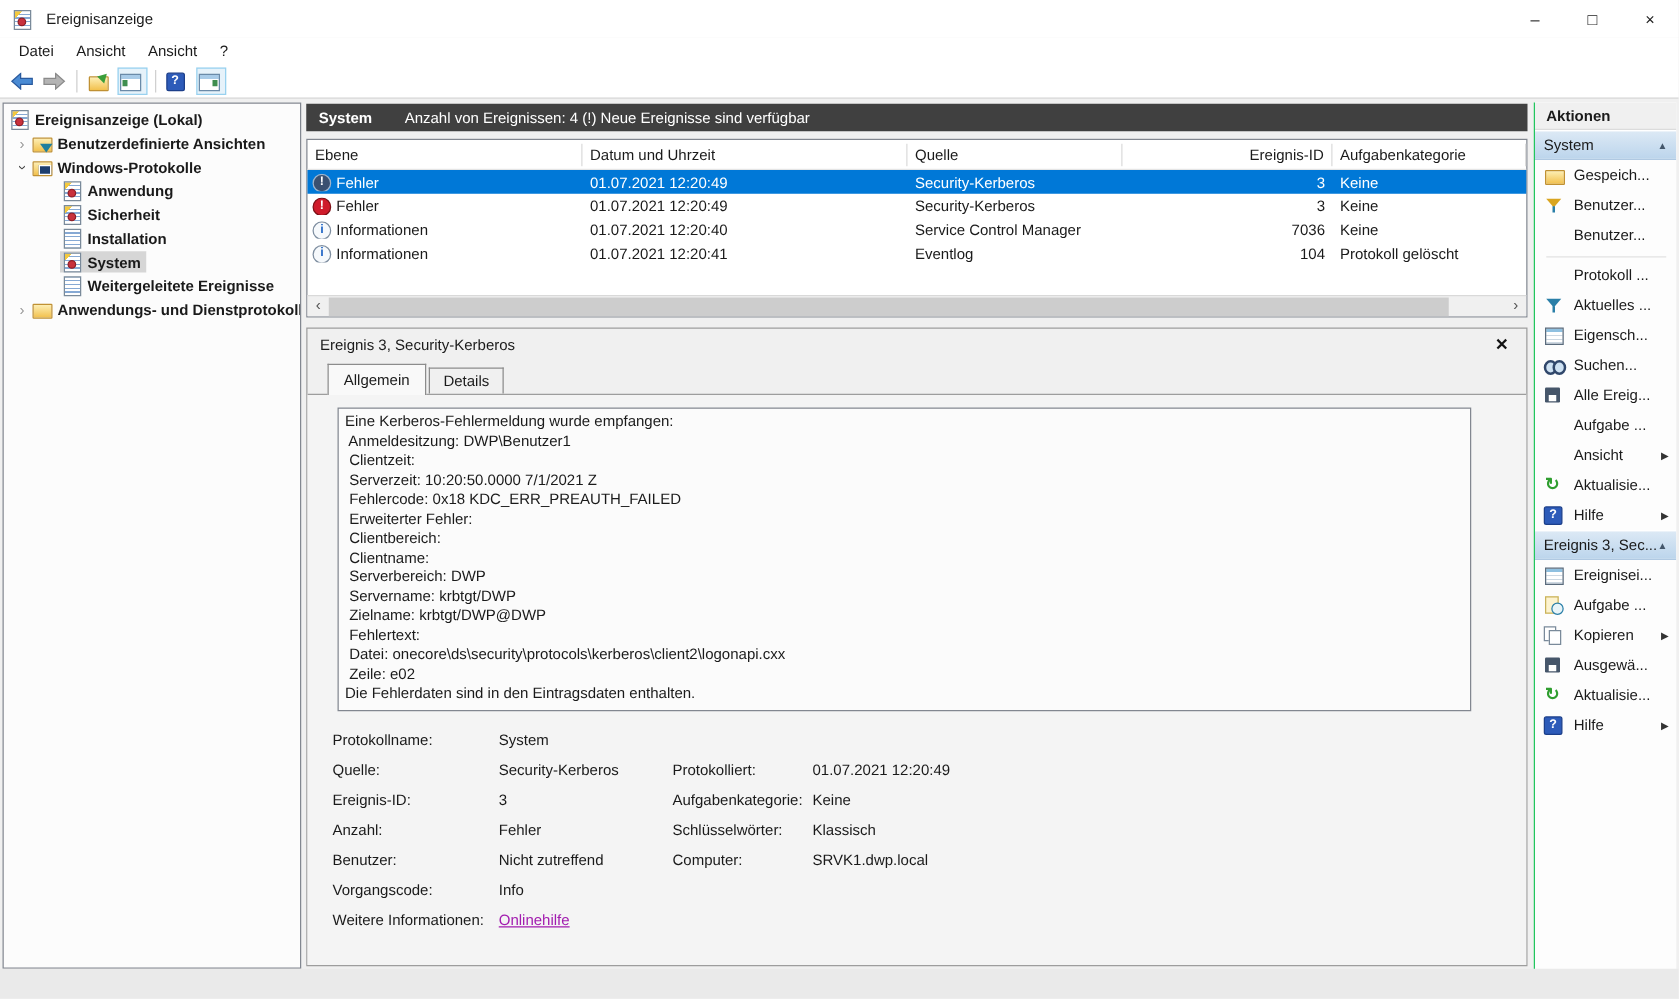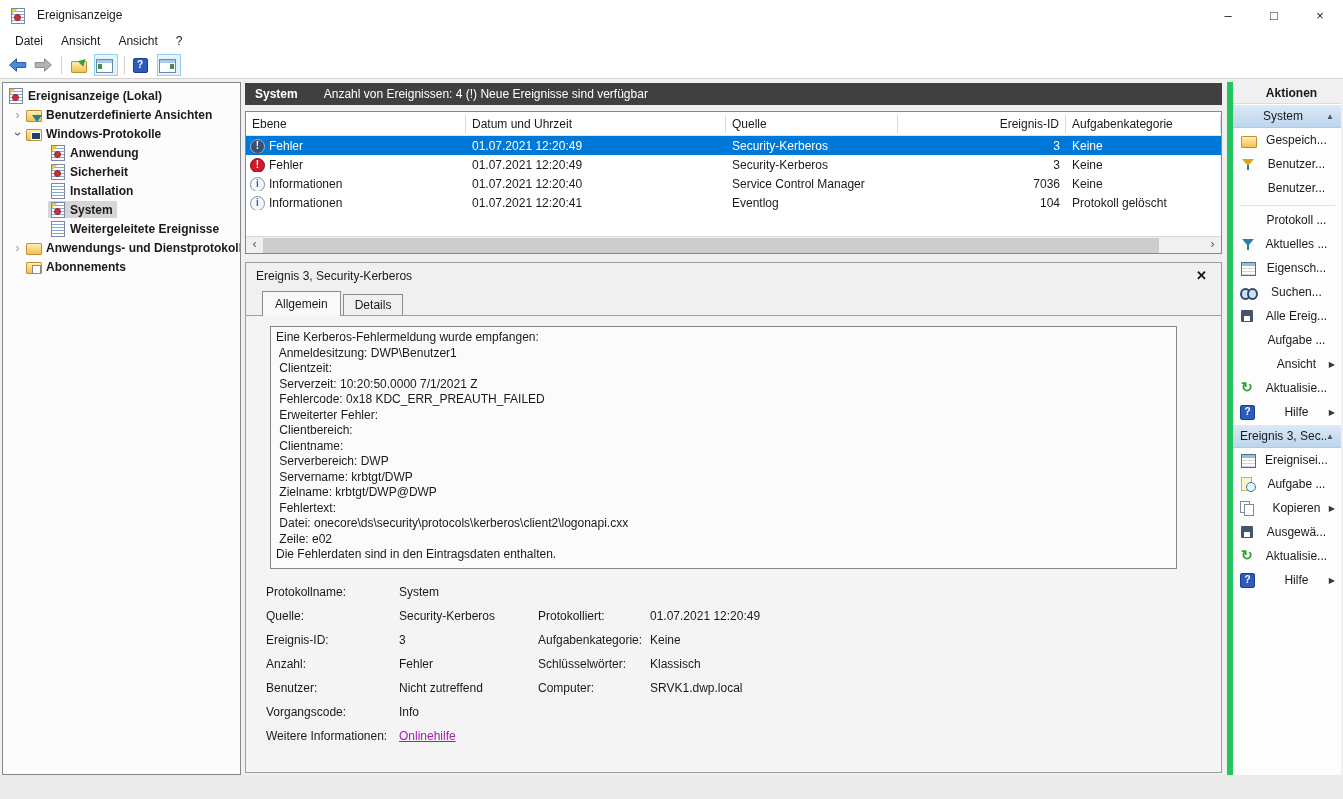--- a/index.html
+++ b/index.html
@@ -125,7 +125,7 @@
   .frow .fvalue.link { color:#a21caf; text-decoration:underline; }
 
   
-  .actions { position:absolute; right:2px; top:2px; width:114px; height:702px; background:#fdfdfd; border-left:6px solid #22c55e; overflow:hidden;text-align:center; }
+  .actions { position:absolute; right:2px; top:2px; width:114px; height:702px; background:#fdfdfd; border-left:1px solid #22c55e; overflow:hidden; }
   .actions-title { height:22px; line-height:22px; font-weight:bold; padding-left:9px; background:#f0f0f0; border-bottom:1px solid #dcdcdc; }
   .asect-header { height:24px; display:flex; align-items:center; padding:0 7px; background:linear-gradient(#dce9f5,#bcd5ec); border-top:1px solid #ffffff; border-bottom:1px solid #b0c9e2; }
   .asect-header .ah-label { flex:1; white-space:nowrap; overflow:hidden; }

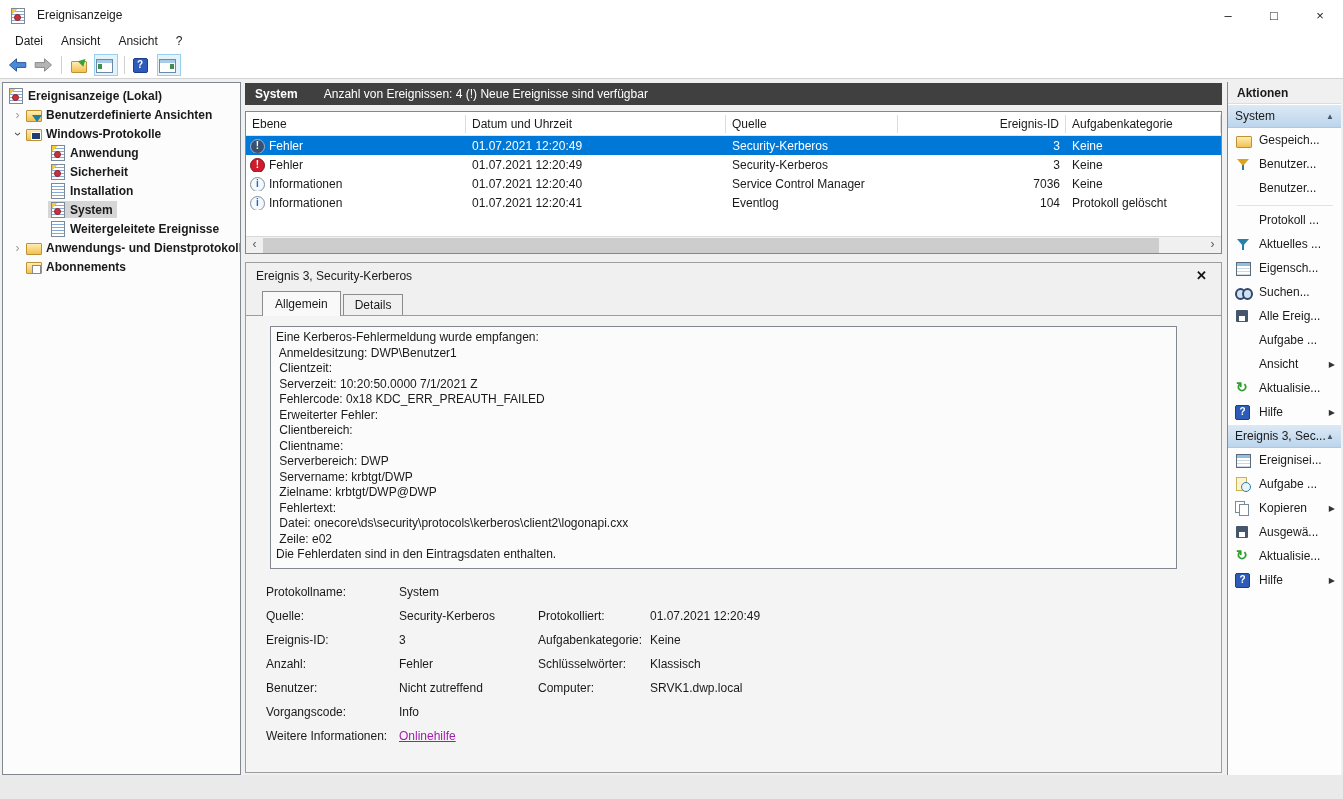--- a/index.html
+++ b/index.html
@@ -287,13 +287,6 @@
         </span>
       </div>
 
-      <div class="tree-item" data-level="1" data-exp="none">
-        <span class="exp"></span>
-        <span class="tree-inner">
-          <span class="ticon" data-icon="folder-sub"></span>
-          <span class="tlabel">Abonnements</span>
-        </span>
-      </div>
     </div>
 
   <div class="center">

